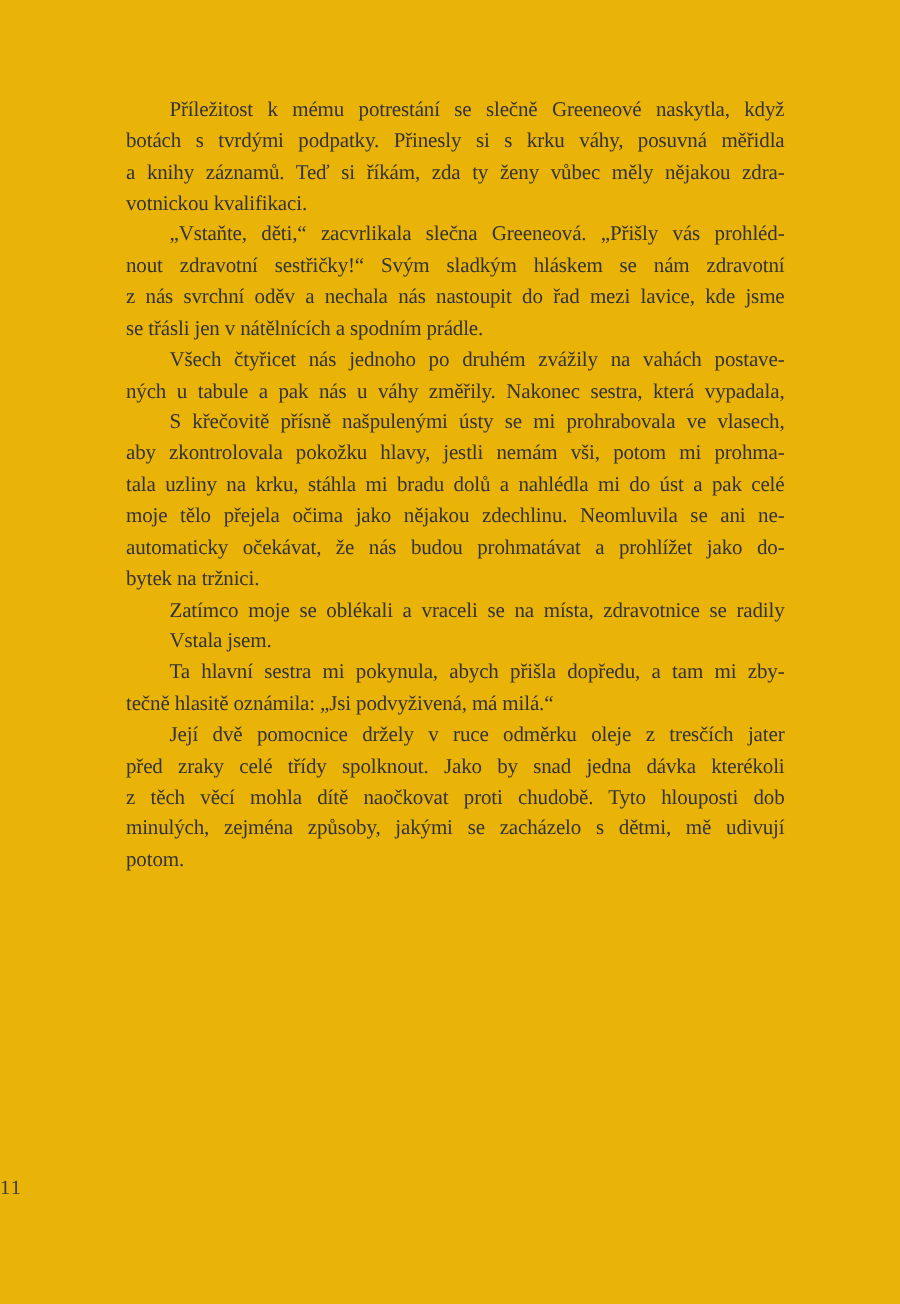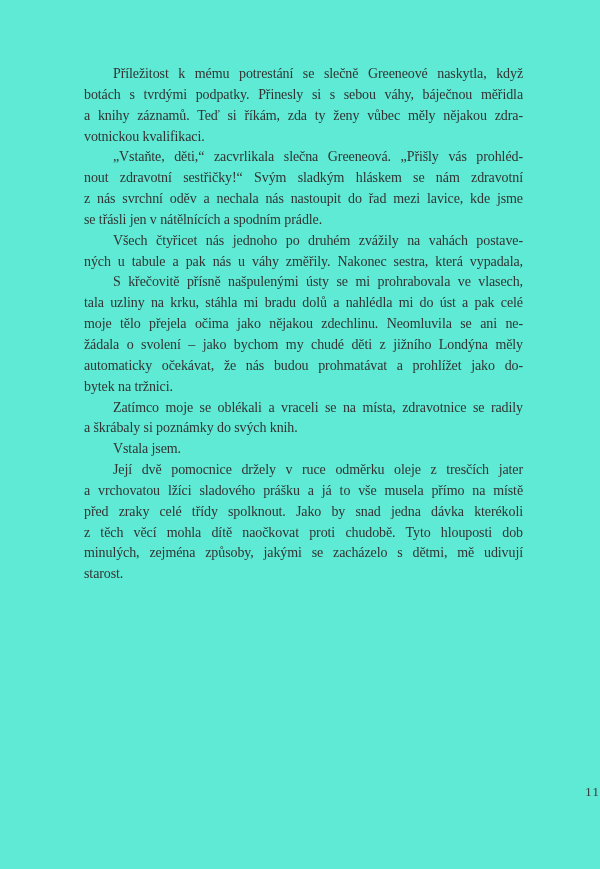--- a/index.html
+++ b/index.html
@@ -12,7 +12,7 @@
     width: 600px;
     height: 869px;
     margin: 0 auto;
-    background: #5eead4;
+    background: #eab308;
     overflow: hidden;
     font-family: "Liberation Serif", "DejaVu Serif", serif;
   }

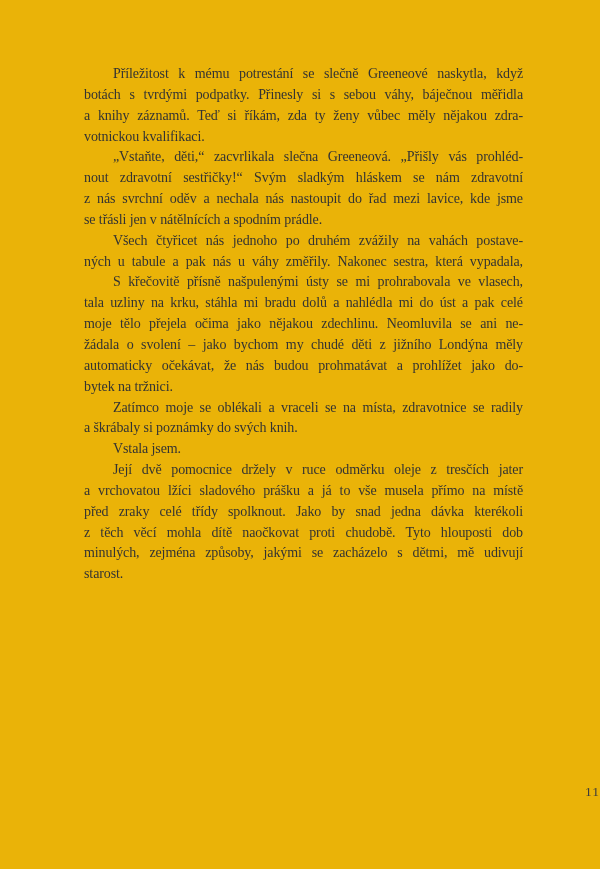--- a/index.html
+++ b/index.html
@@ -61,7 +61,7 @@
         <div class="line first">Příležitost k mému potrestání se slečně Greeneové naskytla, když</div>
       </div>
       <div class="para">
-        <div class="line">botách s tvrdými podpatky. Přinesly si s sebou váhy, báječnou měřidla</div>
+        <div class="line">botách s tvrdými podpatky. Přinesly si s krku váhy, posuvná měřidla</div>
         <div class="line">a knihy záznamů. Teď si říkám, zda ty ženy vůbec měly nějakou zdra-</div>
         <div class="line last">votnickou kvalifikaci.</div>
       </div>

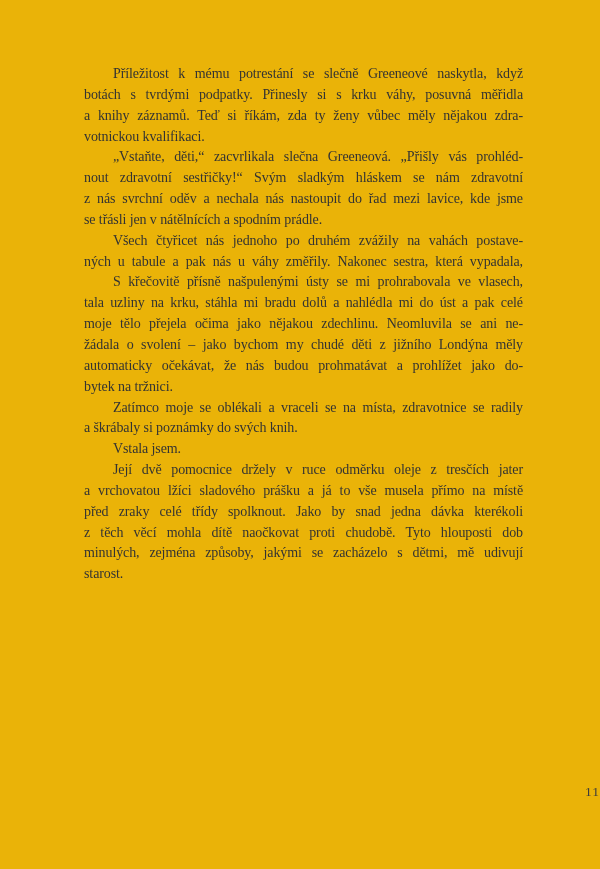--- a/index.html
+++ b/index.html
@@ -79,6 +79,7 @@
       </div>
       <div class="para">
         <div class="line first">S křečovitě přísně našpulenými ústy se mi prohrabovala ve vlasech,</div>
+        <div class="line">aby zkontrolovala pokožku hlavy, jestli nemám vši, potom mi prohma-</div>
         <div class="line">tala uzliny na krku, stáhla mi bradu dolů a nahlédla mi do úst a pak celé</div>
         <div class="line">moje tělo přejela očima jako nějakou zdechlinu. Neomluvila se ani ne-</div>
         <div class="line">žádala o svolení – jako bychom my chudé děti z jižního Londýna měly</div>

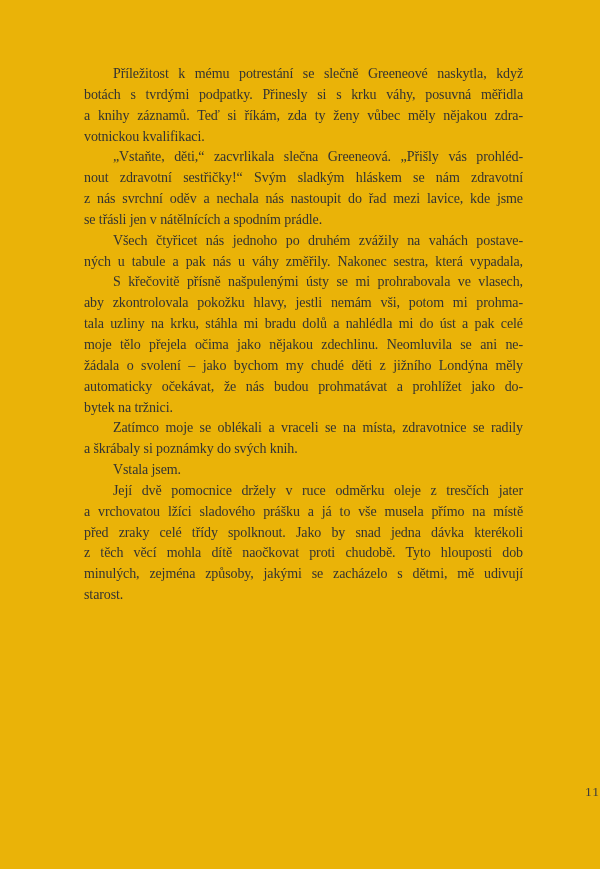--- a/index.html
+++ b/index.html
@@ -82,7 +82,6 @@
         <div class="line">aby zkontrolovala pokožku hlavy, jestli nemám vši, potom mi prohma-</div>
         <div class="line">tala uzliny na krku, stáhla mi bradu dolů a nahlédla mi do úst a pak celé</div>
         <div class="line">moje tělo přejela očima jako nějakou zdechlinu. Neomluvila se ani ne-</div>
-        <div class="line">žádala o svolení – jako bychom my chudé děti z jižního Londýna měly</div>
         <div class="line">automaticky očekávat, že nás budou prohmatávat a prohlížet jako do-</div>
         <div class="line last">bytek na tržnici.</div>
       </div>

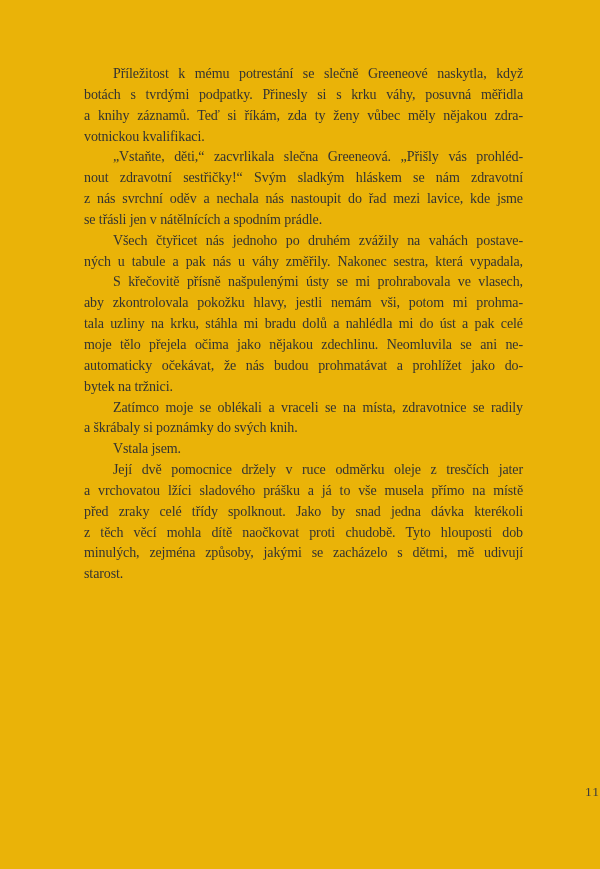--- a/index.html
+++ b/index.html
@@ -87,7 +87,6 @@
       </div>
       <div class="para">
         <div class="line first">Zatímco moje se oblékali a vraceli se na místa, zdravotnice se radily</div>
-        <div class="line last">a škrábaly si poznámky do svých knih.</div>
       </div>
       <div class="para">
         <div class="line first last">Vstala jsem.</div>

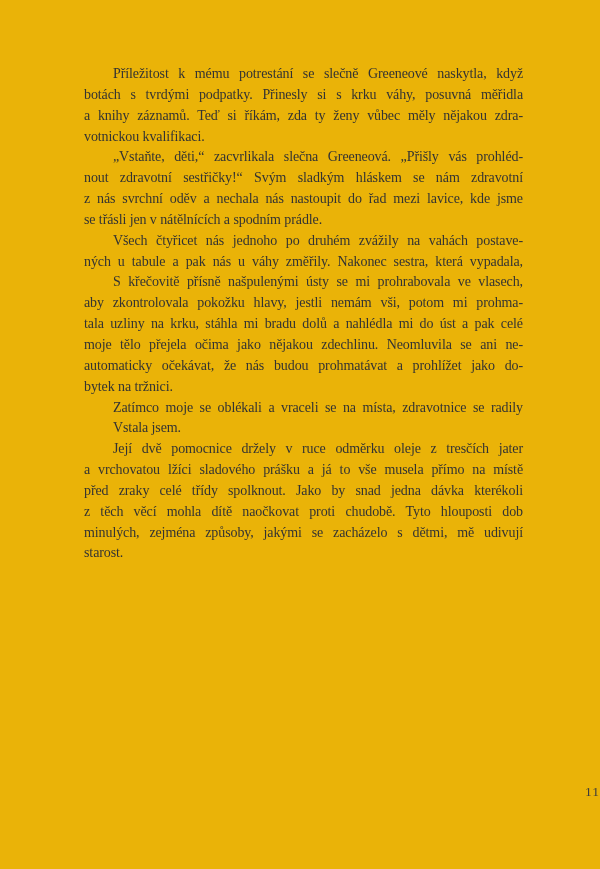--- a/index.html
+++ b/index.html
@@ -92,6 +92,10 @@
         <div class="line first last">Vstala jsem.</div>
       </div>
       <div class="para">
+        <div class="line first">Ta hlavní sestra mi pokynula, abych přišla dopředu, a tam mi zby-</div>
+        <div class="line last">tečně hlasitě oznámila: „Jsi podvyživená, má milá.“</div>
+      </div>
+      <div class="para">
         <div class="line first">Její dvě pomocnice držely v ruce odměrku oleje z tresčích jater</div>
         <div class="line">a vrchovatou lžíci sladového prášku a já to vše musela přímo na místě</div>
         <div class="line">před zraky celé třídy spolknout. Jako by snad jedna dávka kterékoli</div>

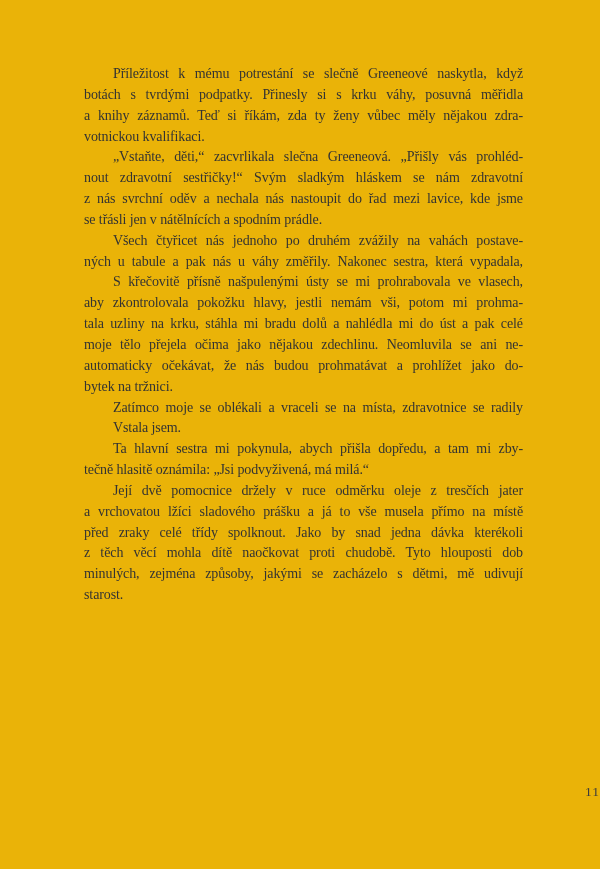--- a/index.html
+++ b/index.html
@@ -97,7 +97,6 @@
       </div>
       <div class="para">
         <div class="line first">Její dvě pomocnice držely v ruce odměrku oleje z tresčích jater</div>
-        <div class="line">a vrchovatou lžíci sladového prášku a já to vše musela přímo na místě</div>
         <div class="line">před zraky celé třídy spolknout. Jako by snad jedna dávka kterékoli</div>
         <div class="line">z těch věcí mohla dítě naočkovat proti chudobě. Tyto hlouposti dob</div>
         <div class="line">minulých, zejména způsoby, jakými se zacházelo s dětmi, mě udivují</div>

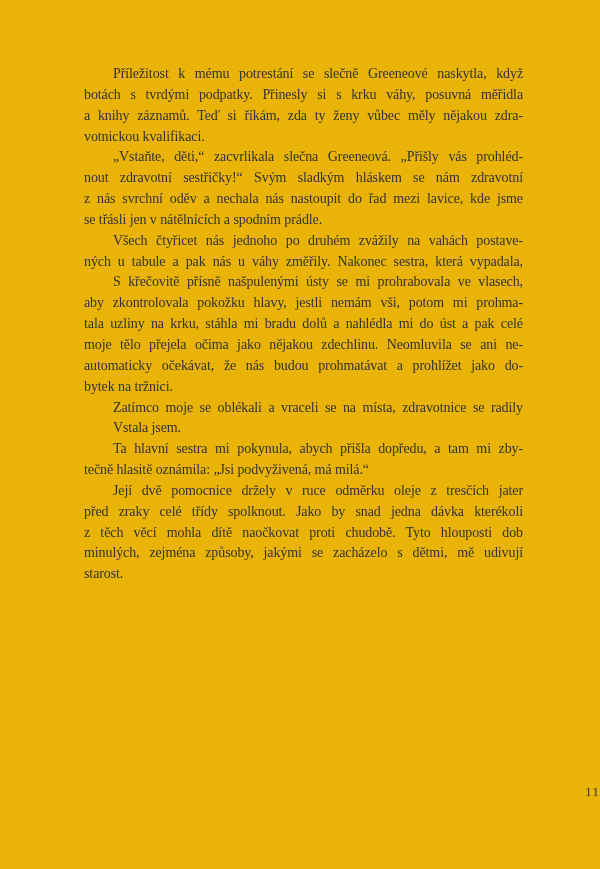--- a/index.html
+++ b/index.html
@@ -100,7 +100,7 @@
         <div class="line">před zraky celé třídy spolknout. Jako by snad jedna dávka kterékoli</div>
         <div class="line">z těch věcí mohla dítě naočkovat proti chudobě. Tyto hlouposti dob</div>
         <div class="line">minulých, zejména způsoby, jakými se zacházelo s dětmi, mě udivují</div>
-        <div class="line last">starost.</div>
+        <div class="line last">potom.</div>
       </div>
     </div>
   <div class="folio">11</div>

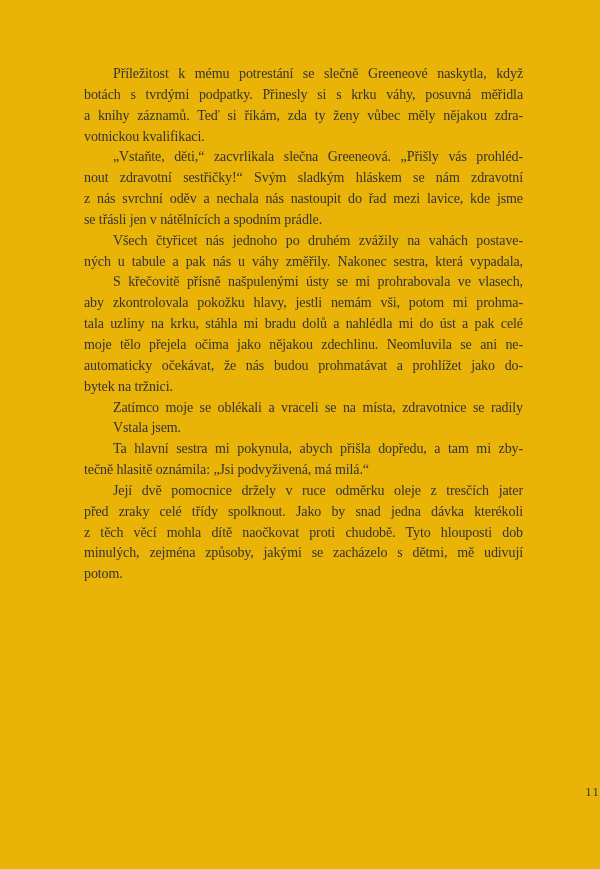--- a/index.html
+++ b/index.html
@@ -46,7 +46,7 @@
     top: 784px;
     left: 0;
     width: 600px;
-    text-align: right;
+    text-align: left;
     font-size: 13.5px;
     color: #3c3c3c;
     letter-spacing: 1px;

